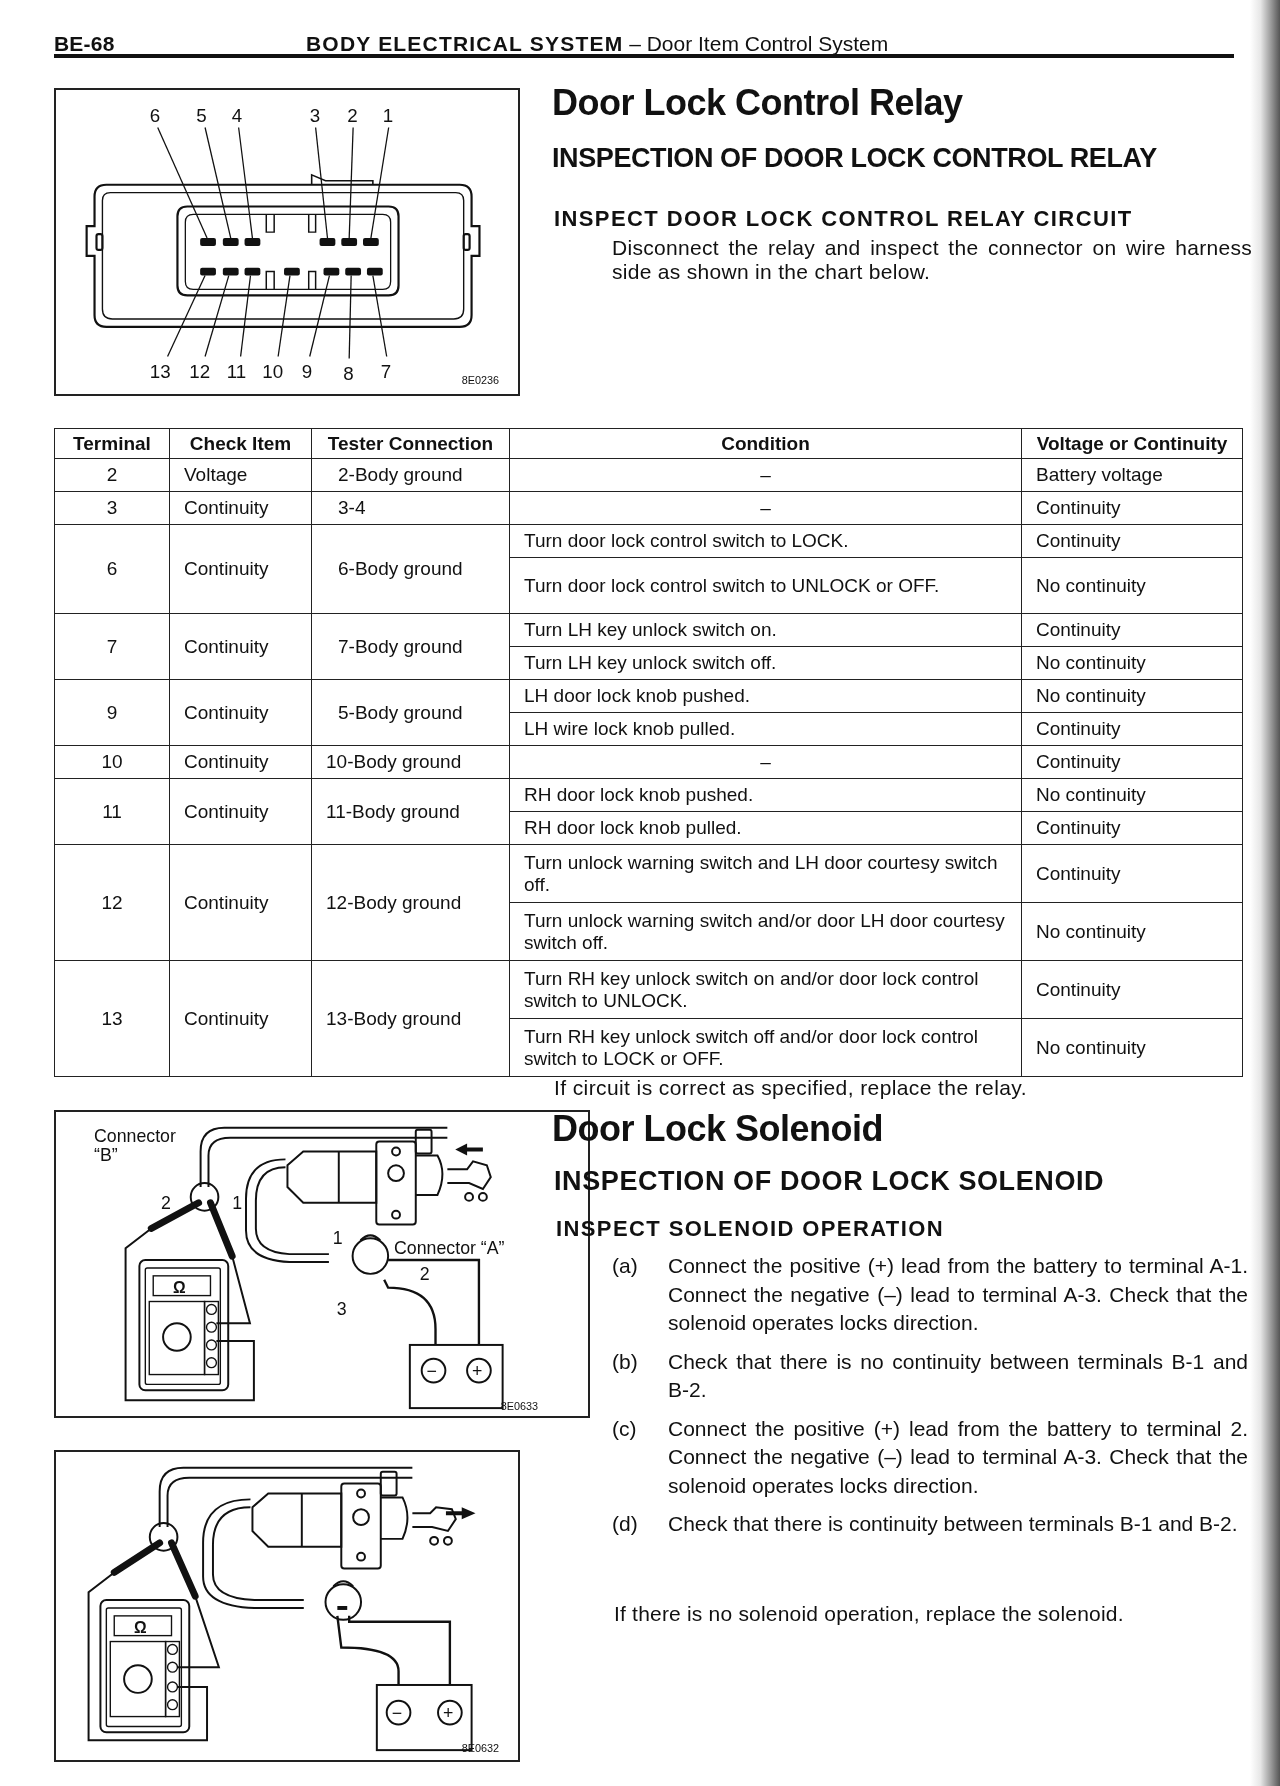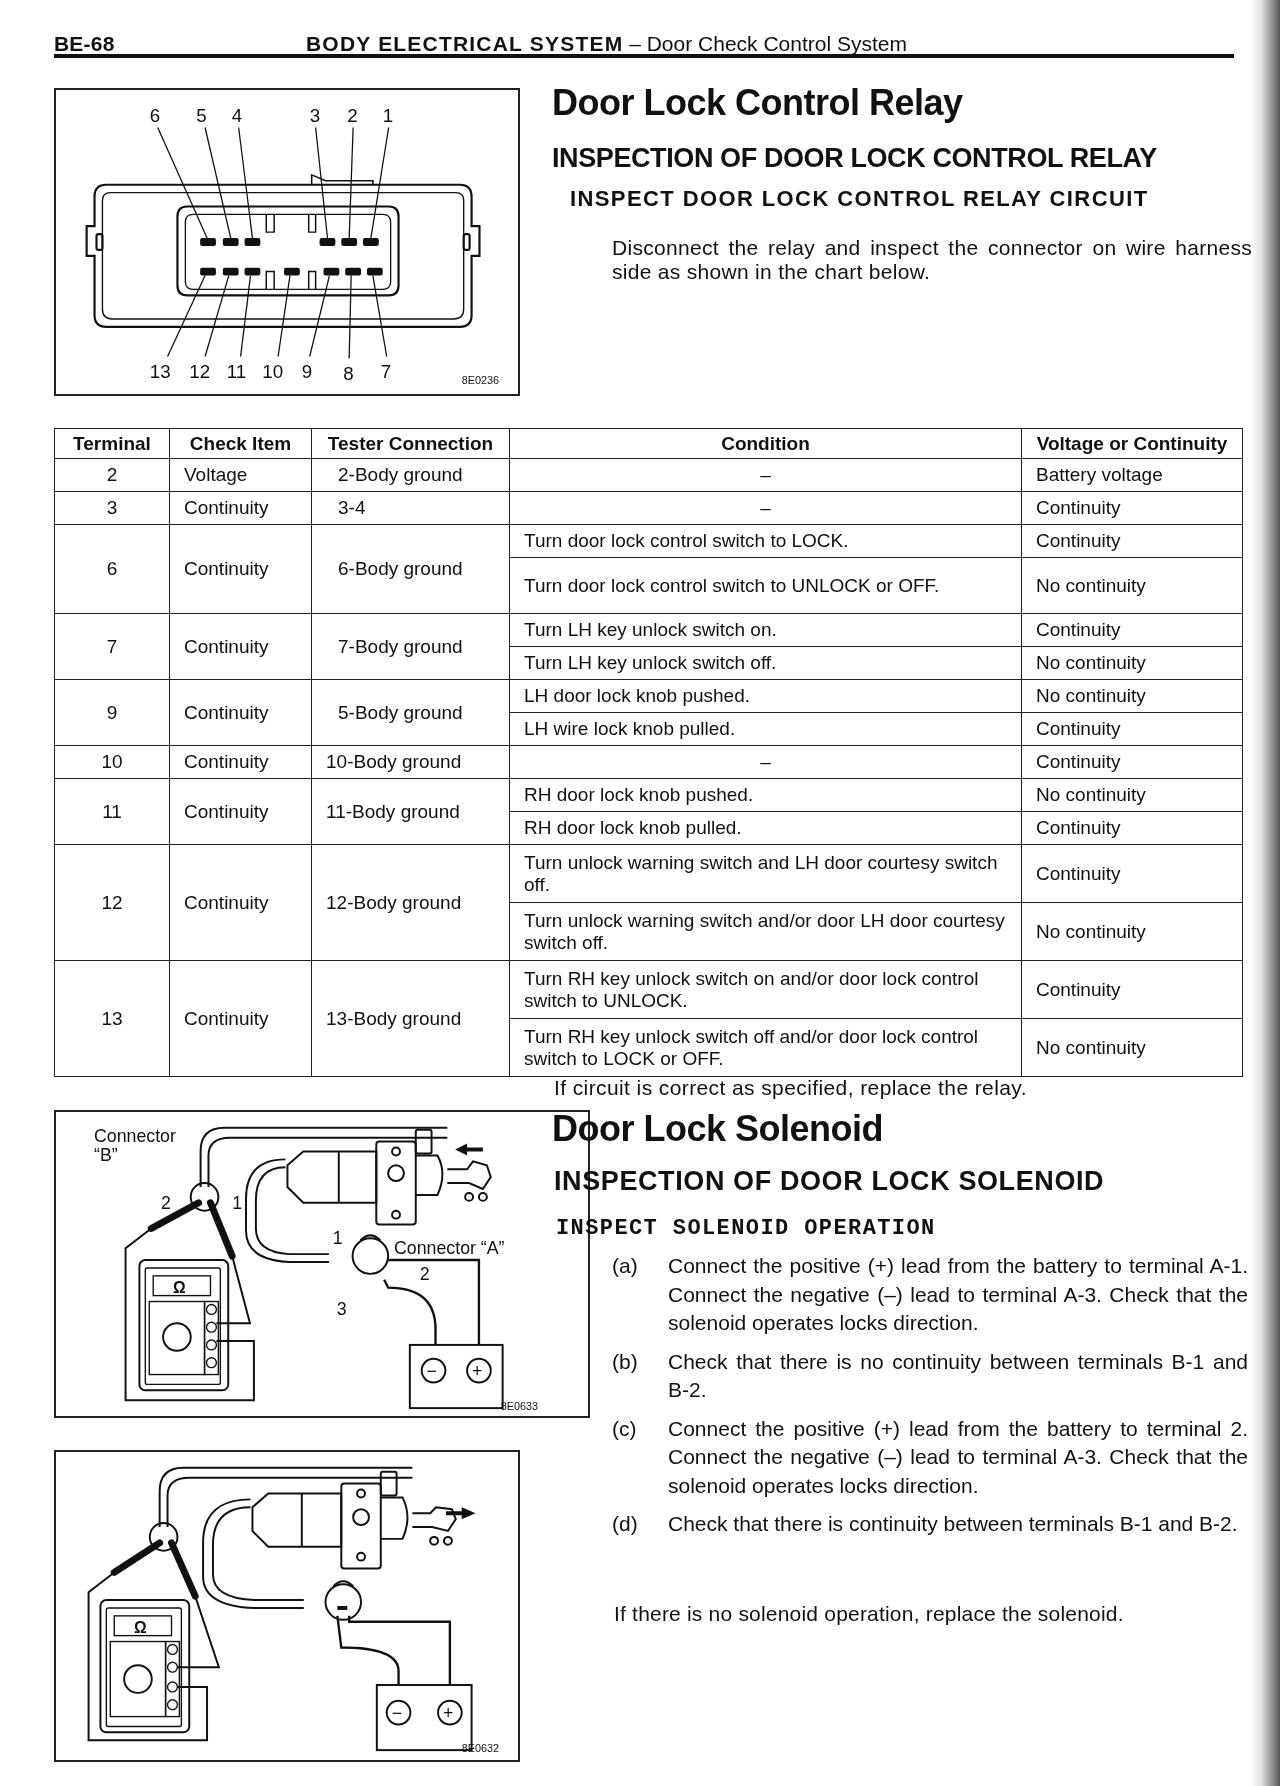--- a/index.html
+++ b/index.html
@@ -64,7 +64,7 @@
 
 <div class="page-header">
   <span class="page-num">BE-68</span>
-  <span class="page-title"><b>BODY ELECTRICAL SYSTEM</b><span> – </span><span>Door Check Control System</span></span>
+  <span class="page-title"><b>BODY ELECTRICAL SYSTEM</b><span> – </span><span>Door Item Control System</span></span>
 </div>
 <div class="header-rule"></div>
 <div class="binding-edge"></div>

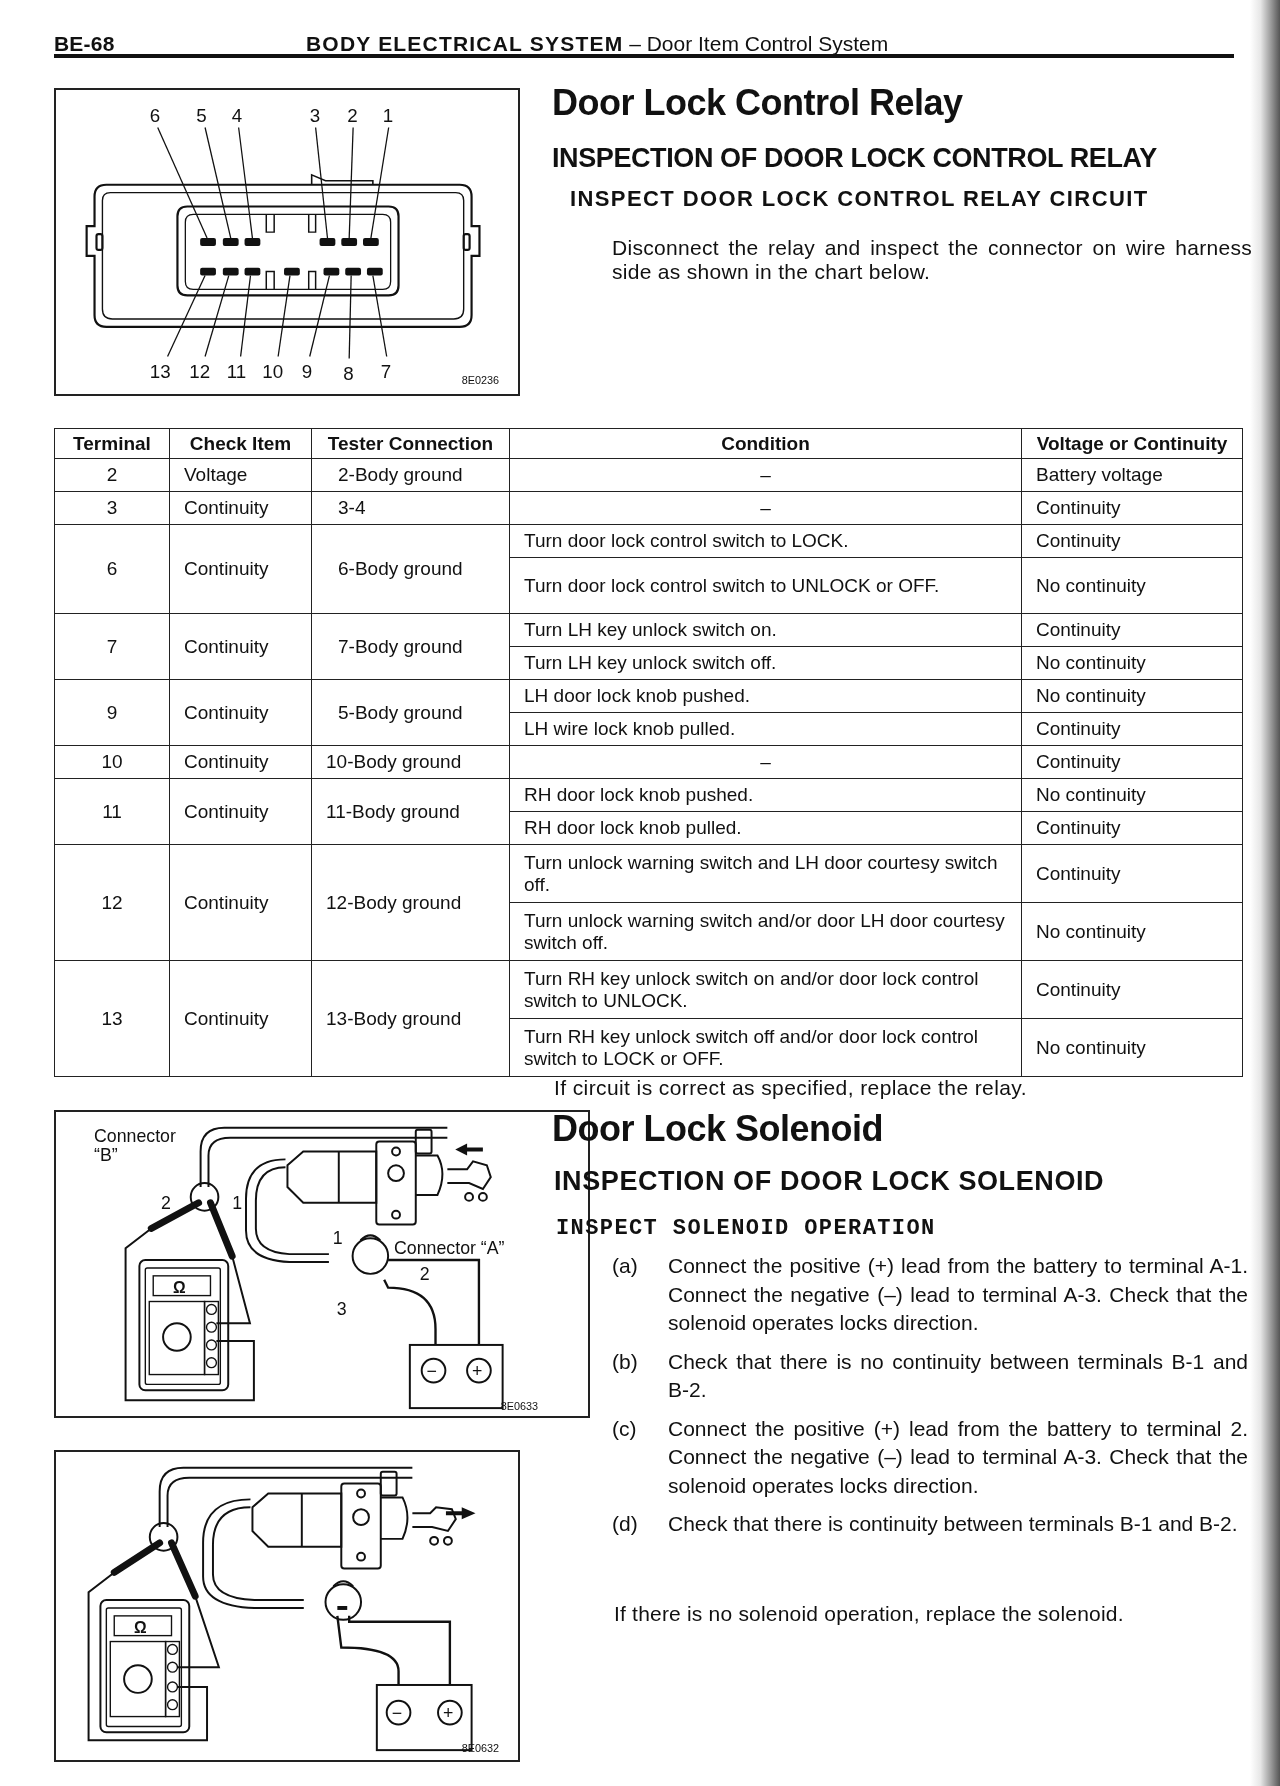--- a/index.html
+++ b/index.html
@@ -32,7 +32,7 @@
 
   #relay-title { left: 552px; top: 82px; }
   #relay-sub { left: 552px; top: 143px; letter-spacing: -0.4px; }
-  #relay-step { left: 554px; top: 186px; margin-left: 16px; }
+  #relay-step { left: 554px; top: 206px; }
   #relay-desc { left: 612px; top: 236px; width: 640px; text-align: justify; letter-spacing: 0.3px; }
 
   table.spec {

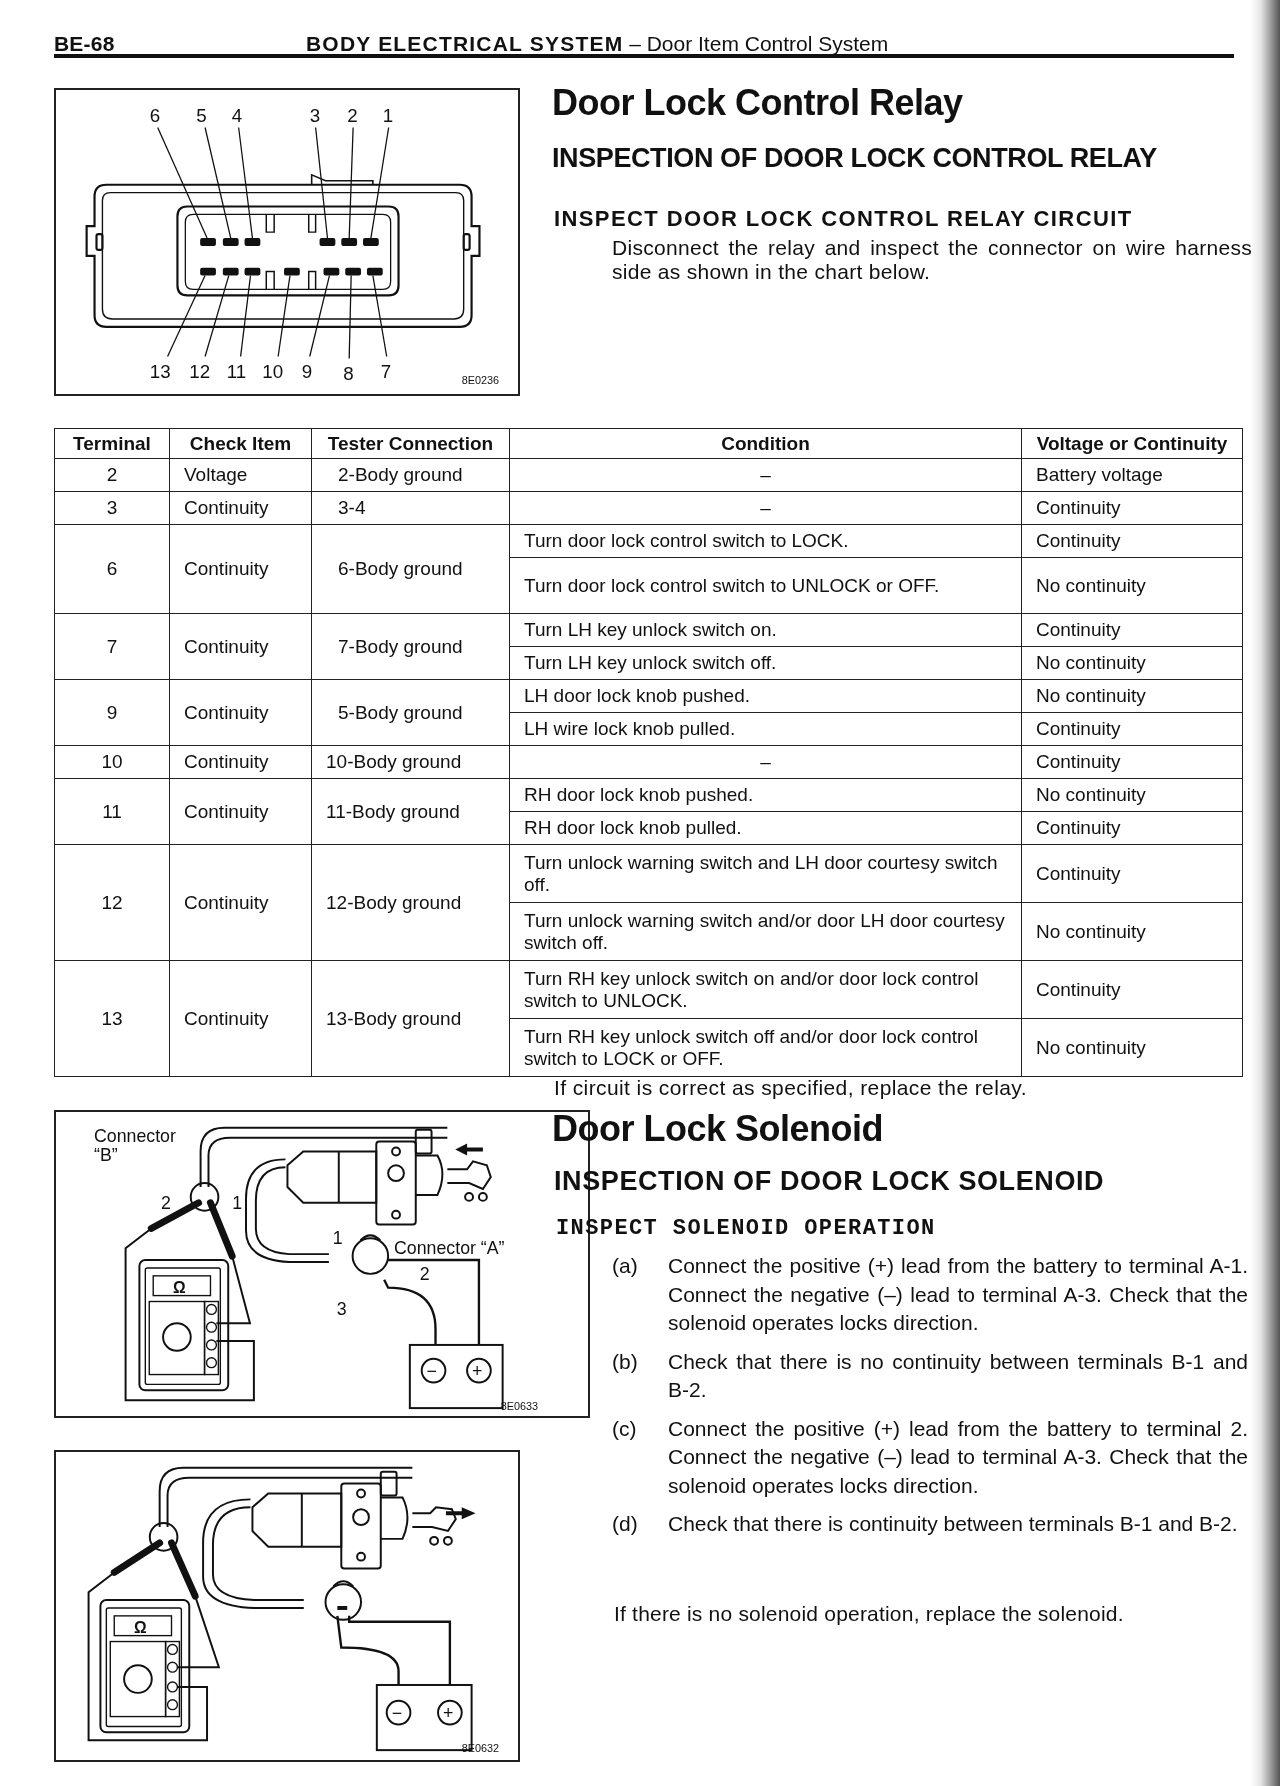--- a/index.html
+++ b/index.html
@@ -52,7 +52,7 @@
   #relay-note { left: 554px; top: 1076px; font-size: 21px; white-space: nowrap; letter-spacing: 0.4px; }
   #sol-title { left: 552px; top: 1108px; }
   #sol-sub { left: 554px; top: 1166px; letter-spacing: 0.6px; }
-  #sol-step { left: 556px; top: 1216px; font-family: Liberation Mono, monospace; }
+  #sol-step { left: 556px; top: 1216px; }
 
   .step-list { position: absolute; left: 612px; top: 1252px; width: 636px; }
   .step { position: relative; padding-left: 56px; font-size: 21px; line-height: 28.5px; margin-bottom: 10px; text-align: justify; }

